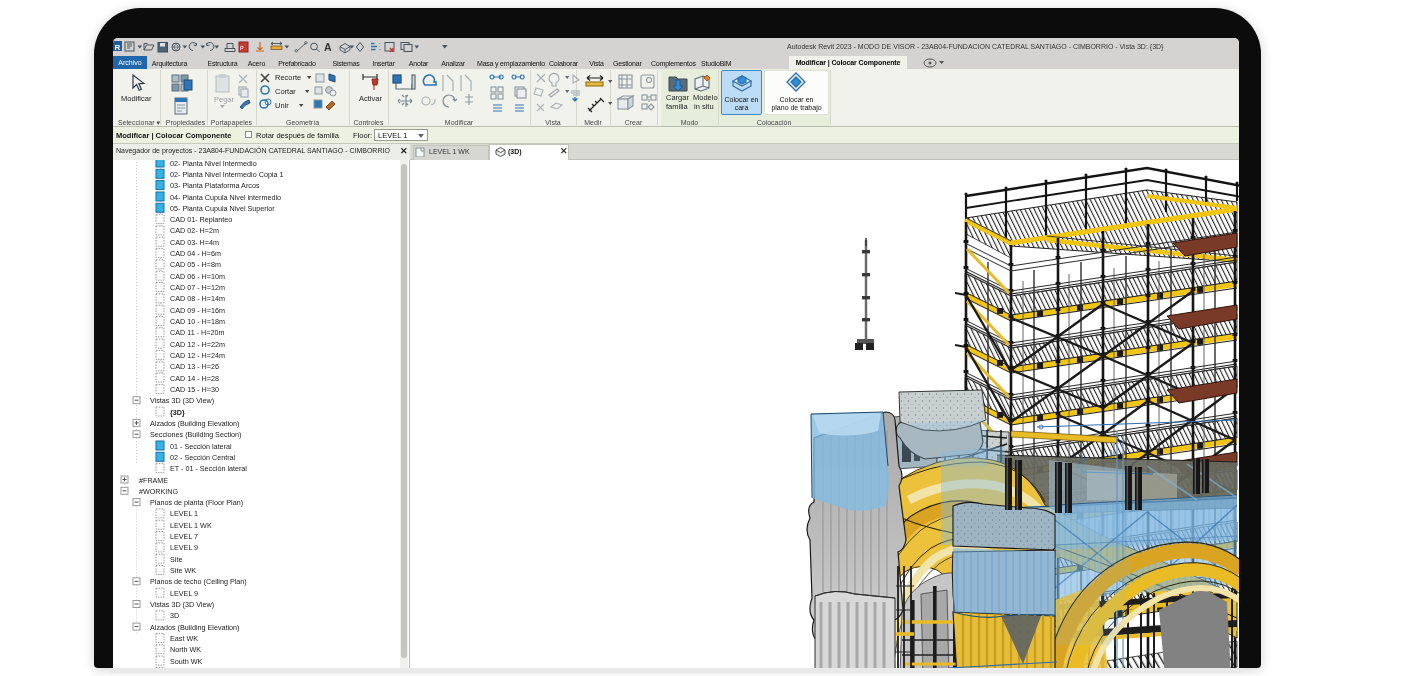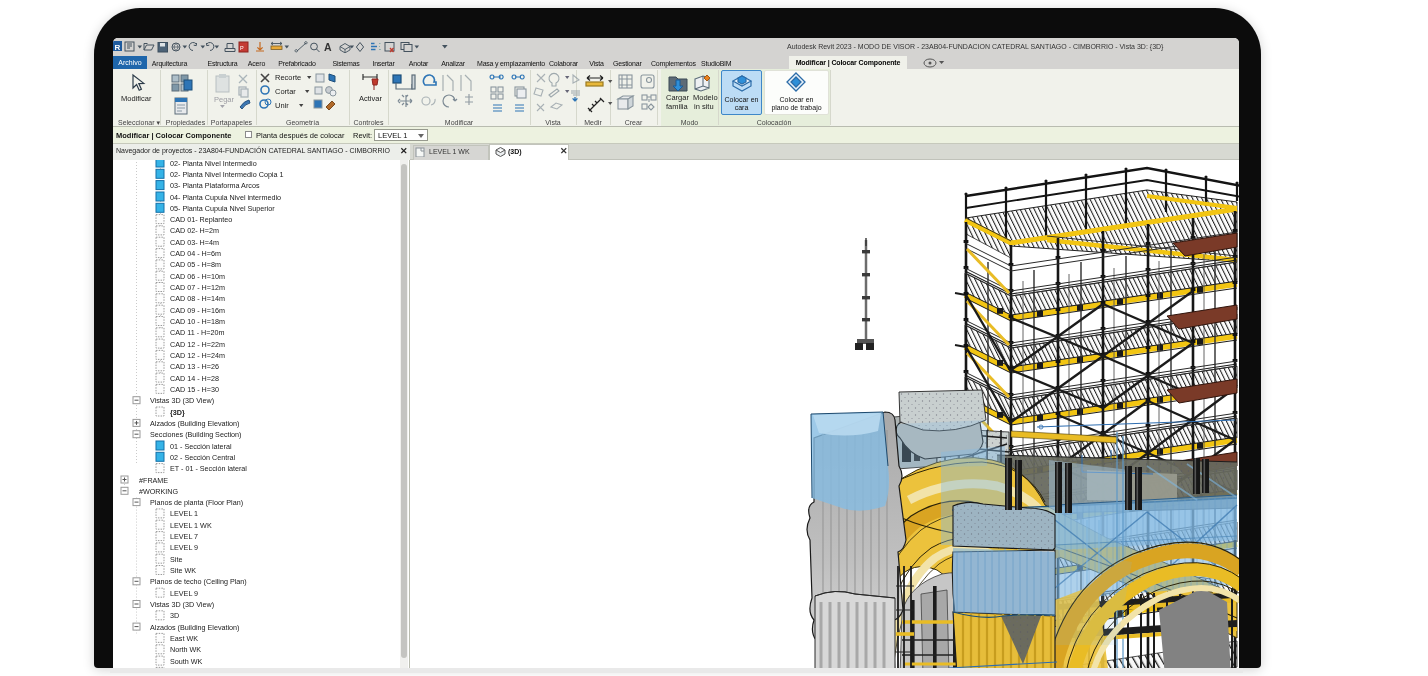--- a/index.html
+++ b/index.html
@@ -273,7 +273,7 @@
 <div class="abs" style="left:0;top:89px;width:1126px;height:17px;background:#edf2e0;border-bottom:1px solid #c6c9bc"></div>
 <div class="abs" style="left:3px;top:93px;font-size:7.5px;color:#111;white-space:nowrap"><b>Modificar | Colocar Componente</b></div>
 <div class="abs" style="left:132px;top:93px;width:7px;height:7px;background:#fff;border:1px solid #8a8a8a"></div>
-<div class="abs" style="left:143px;top:93px;font-size:7.5px;color:#111;white-space:nowrap">Planta después de colocar</div>
+<div class="abs" style="left:143px;top:93px;font-size:7.5px;color:#111;white-space:nowrap">Rotar después de familia</div>
 <div class="abs" style="left:240px;top:93px;font-size:7.5px;color:#111">Revit:</div>
 <div class="abs" style="left:261px;top:91px;width:54px;height:12px;background:#fff;border:1px solid #979a8e;font-size:7.5px;color:#111;padding:1px 0 0 3px">LEVEL 1</div>
 <svg class="abs" style="left:303px;top:94px" width="10" height="8">

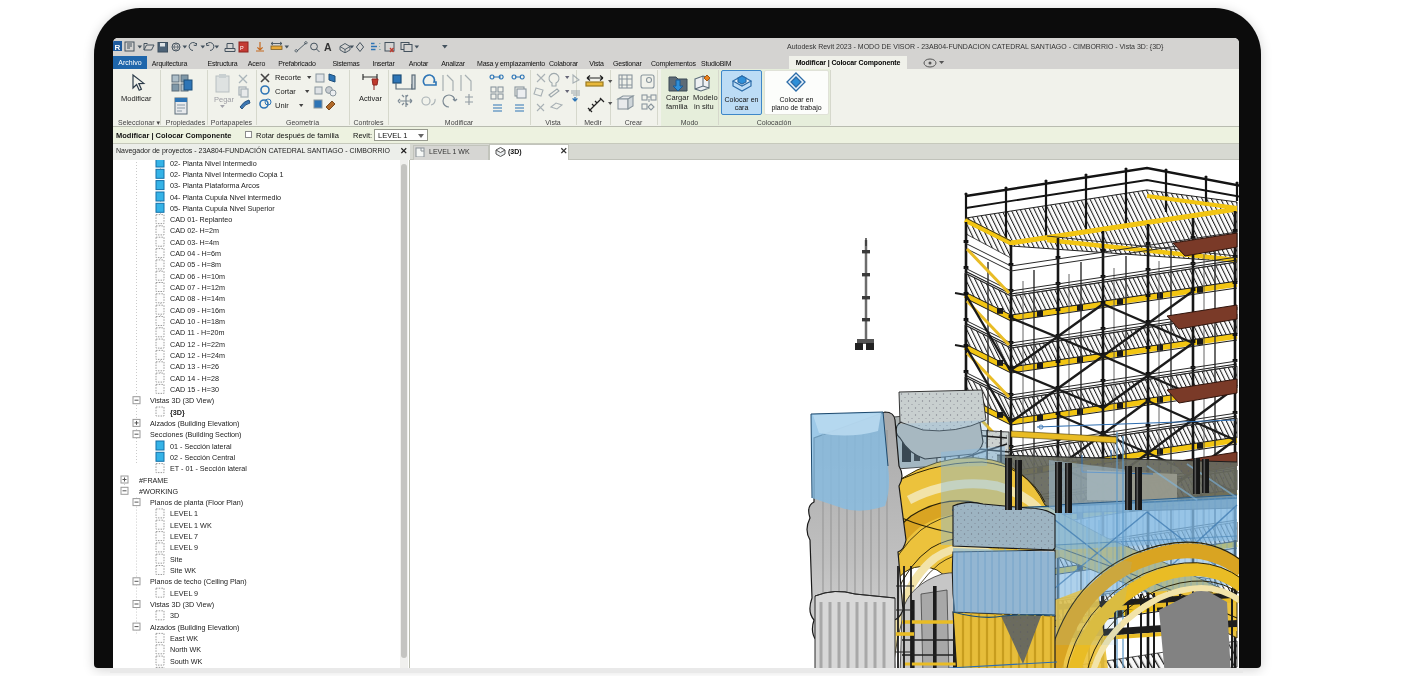--- a/index.html
+++ b/index.html
@@ -274,7 +274,7 @@
 <div class="abs" style="left:3px;top:93px;font-size:7.5px;color:#111;white-space:nowrap"><b>Modificar | Colocar Componente</b></div>
 <div class="abs" style="left:132px;top:93px;width:7px;height:7px;background:#fff;border:1px solid #8a8a8a"></div>
 <div class="abs" style="left:143px;top:93px;font-size:7.5px;color:#111;white-space:nowrap">Rotar después de familia</div>
-<div class="abs" style="left:240px;top:93px;font-size:7.5px;color:#111">Revit:</div>
+<div class="abs" style="left:240px;top:93px;font-size:7.5px;color:#111">Floor:</div>
 <div class="abs" style="left:261px;top:91px;width:54px;height:12px;background:#fff;border:1px solid #979a8e;font-size:7.5px;color:#111;padding:1px 0 0 3px">LEVEL 1</div>
 <svg class="abs" style="left:303px;top:94px" width="10" height="8">
       <path d="M2 2 l3 4 l3 -4 z" fill="#666"></path>

